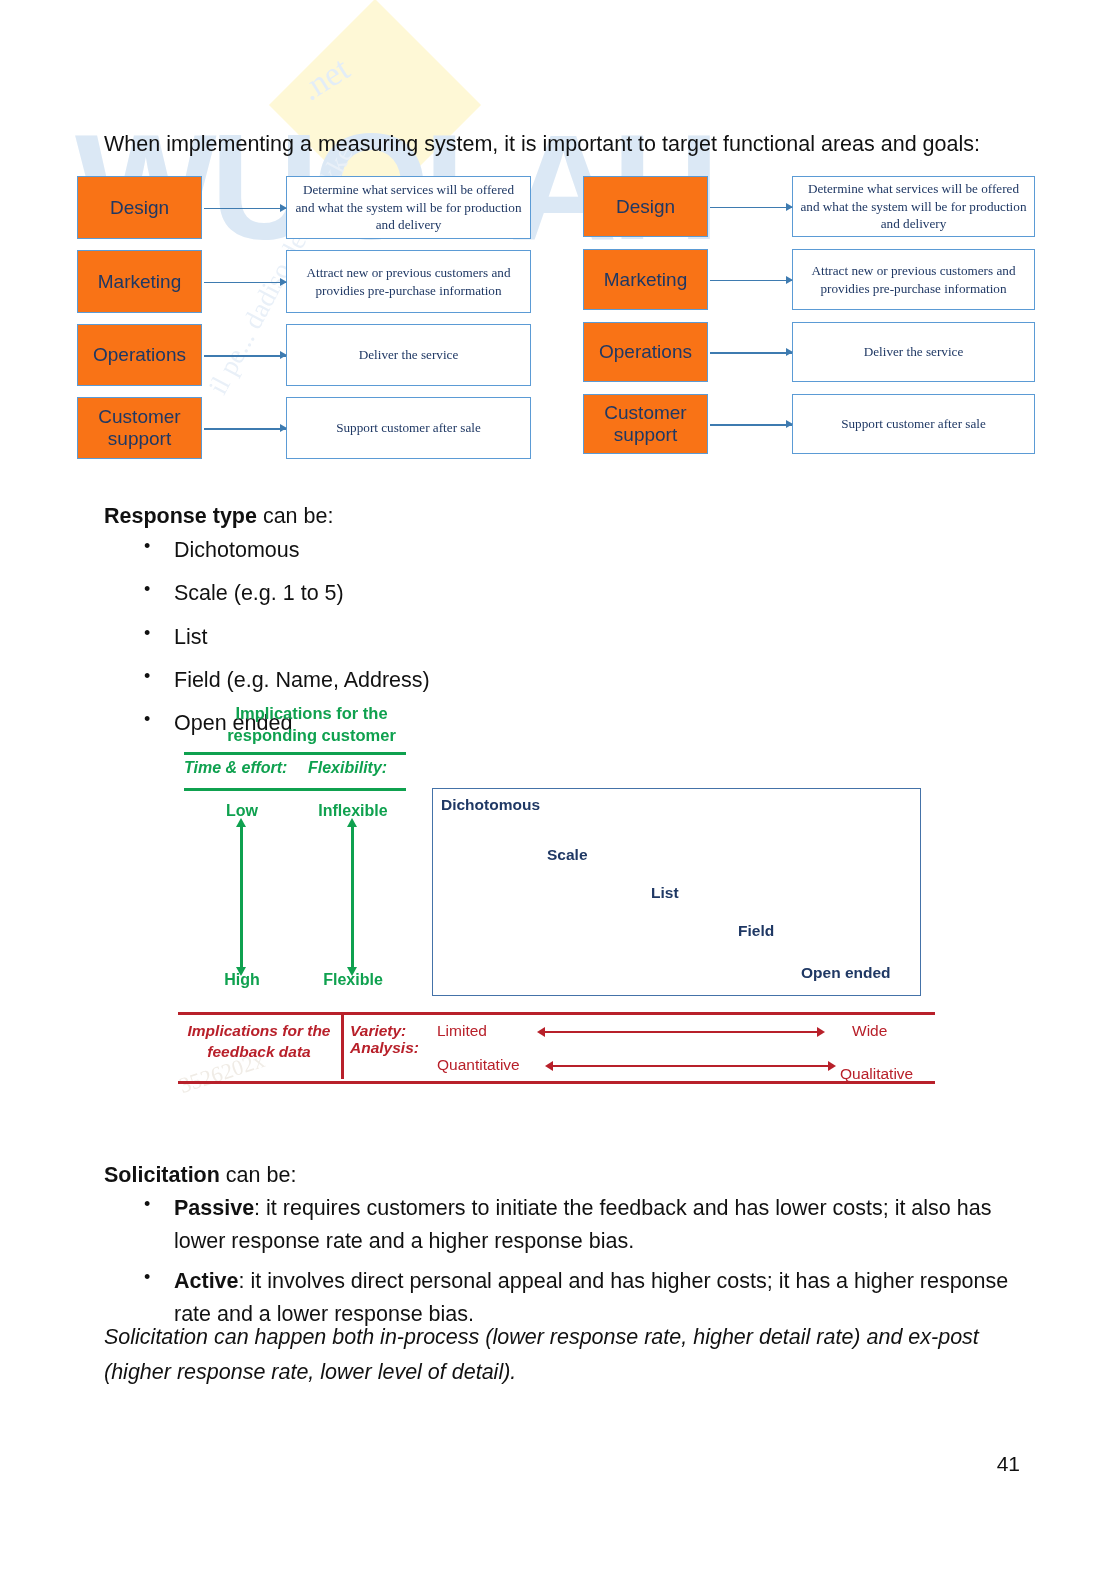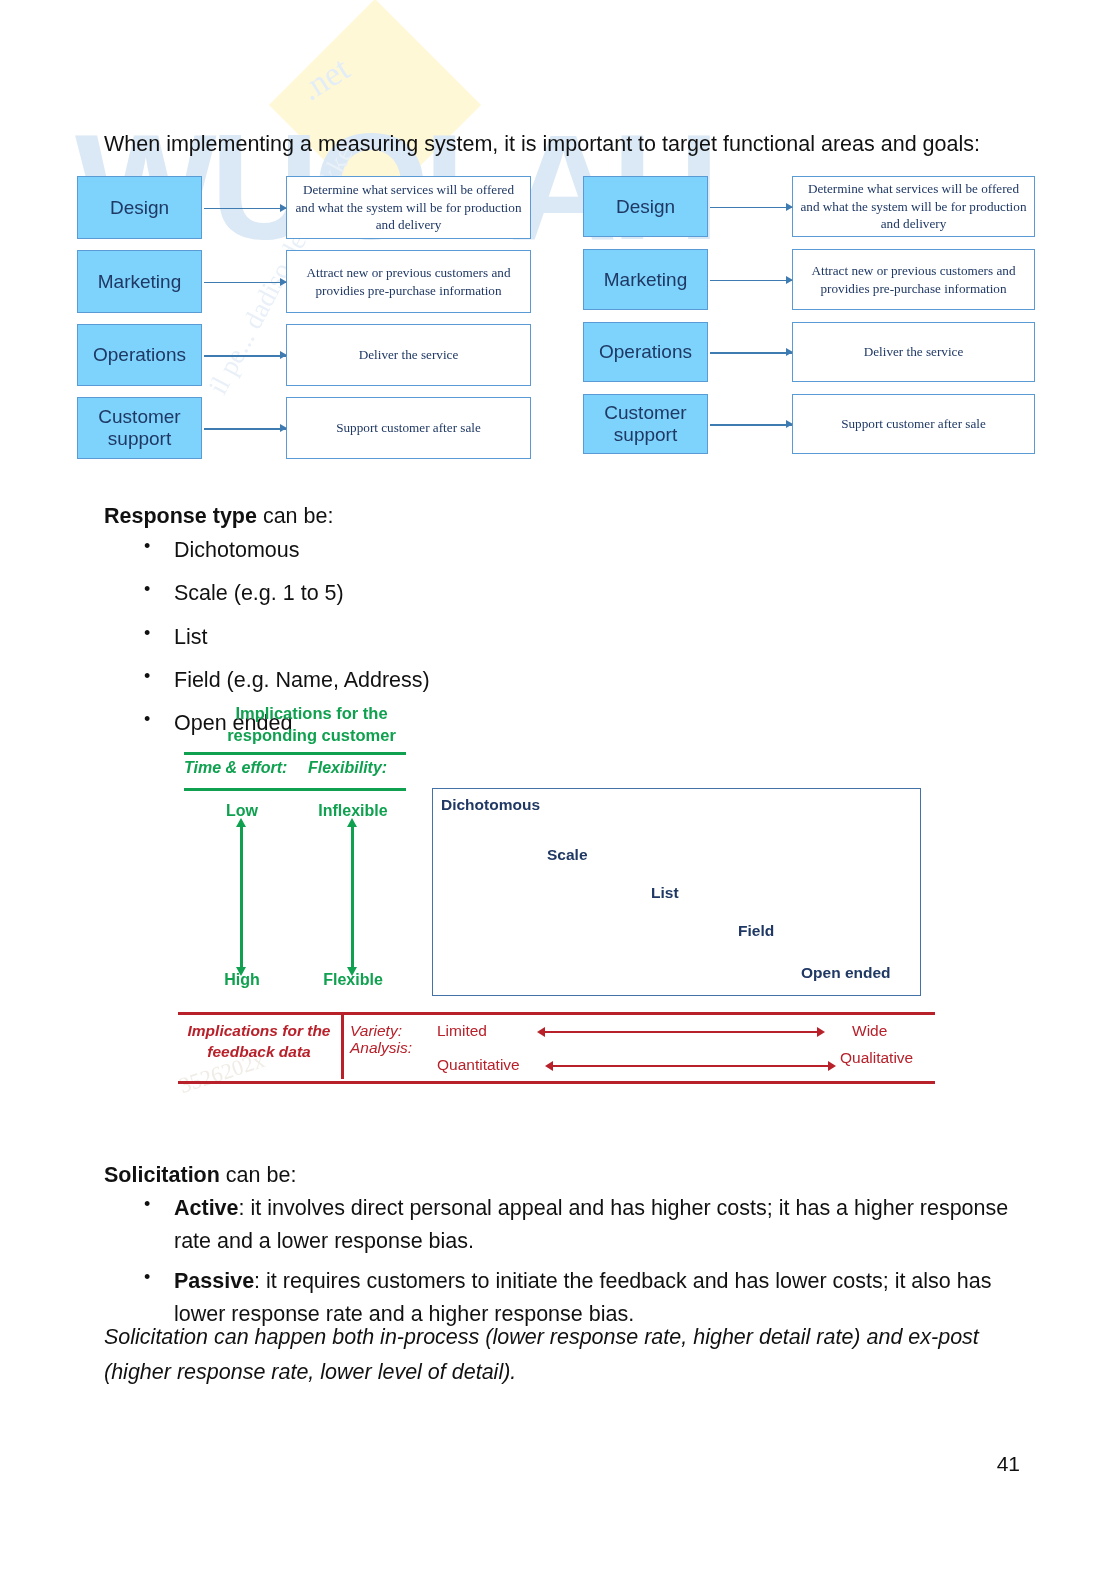--- a/index.html
+++ b/index.html
@@ -102,7 +102,7 @@
     box-sizing: border-box;
     width: 125px;
     border: 1.4px solid #5B9BD5;
-    background: #7dd3fc;
+    background: #f97316;
     color: #1F3864;
     font-size: 19px;
     display: flex;

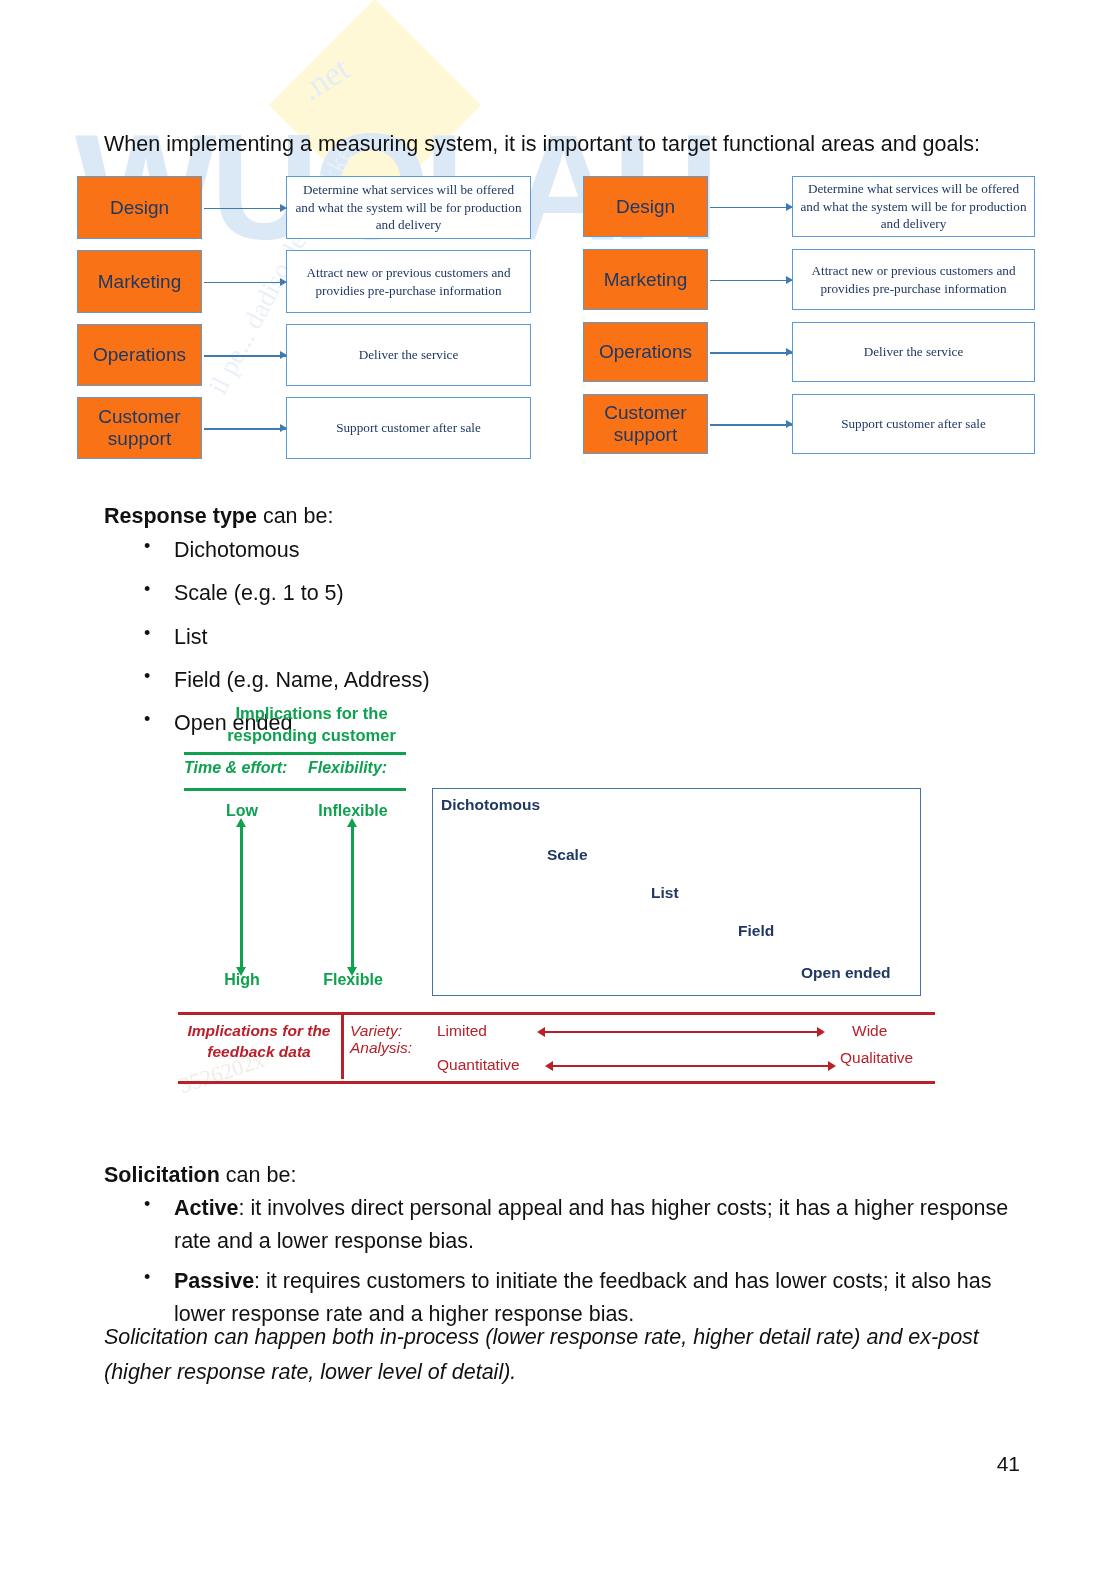--- a/index.html
+++ b/index.html
@@ -313,7 +313,7 @@
     position: absolute;
     left: 172px;
     font-size: 15.5px;
-    font-weight: normal;
+    font-weight: bold;
     font-style: italic;
     color: #B8202A;
   }

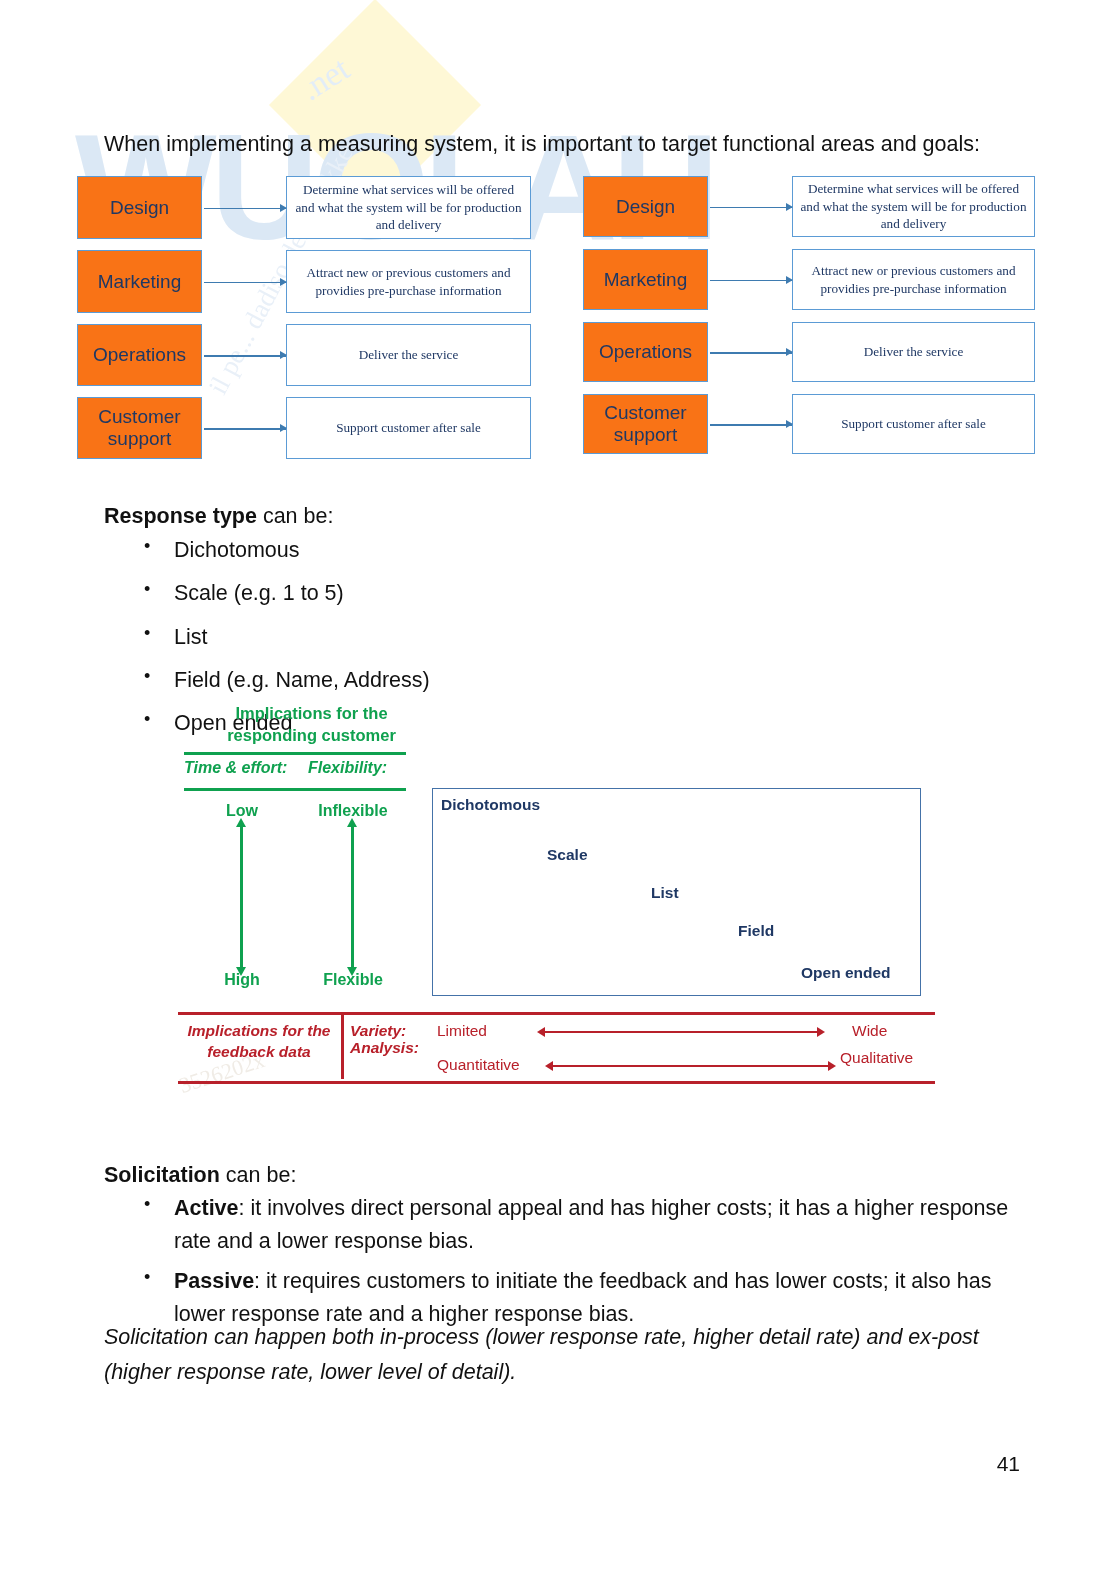--- a/index.html
+++ b/index.html
@@ -496,7 +496,7 @@
     <div class="r-key" style="top:336px;">Analysis:</div>
     <div class="r-val" style="left:259px;top:353px;">Quantitative</div>
     <div class="r-arrow" style="left:375px;top:362px;width:275px;"></div>
-    <div class="r-val" style="left:662px;top:346px;">Qualitative</div>
+    <div class="r-val" style="left:662px;top:362px;">Qualitative</div>
 
     <div class="r-rule r-rule-bot"></div>
   </div>

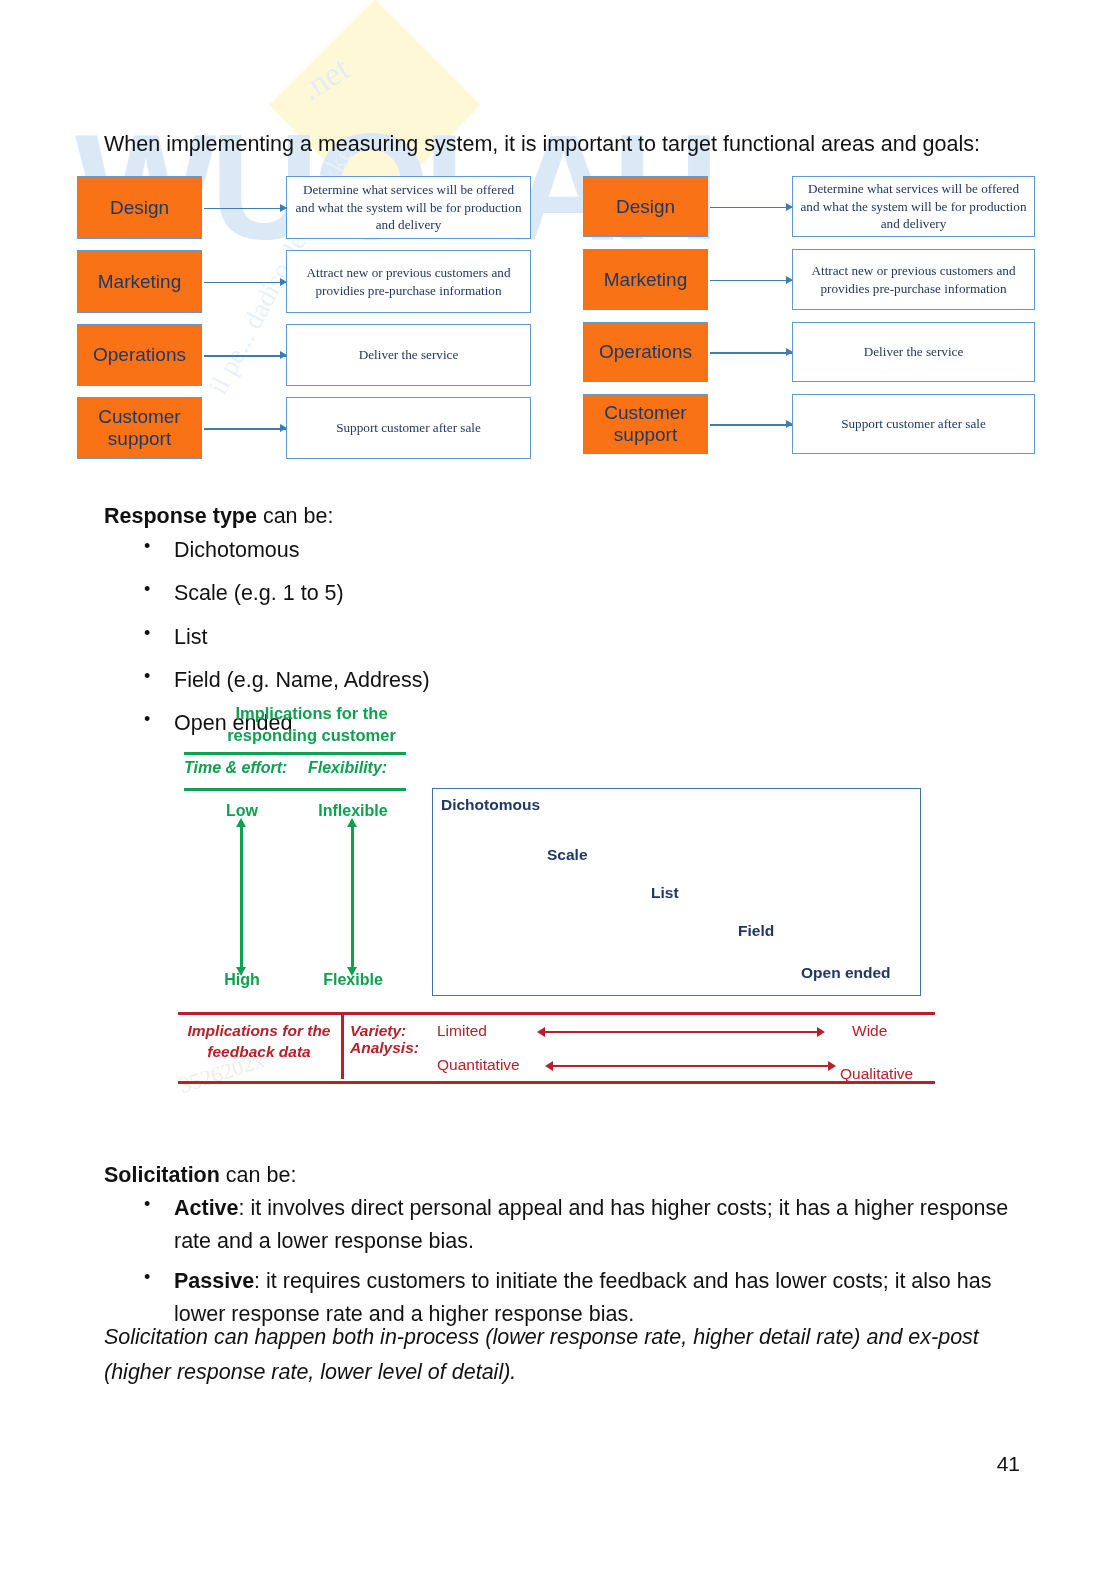--- a/index.html
+++ b/index.html
@@ -507,11 +507,11 @@
 
   <ul class="bullets" style="top:1192px;width:880px;">
     <li style="margin-bottom:6px;">
+      <b>Passive</b><span>: it requires customers to initiate the feedback and has lower costs; it also has lower response rate and a higher response bias.</span>
+    </li>
+    <li style="margin-bottom:6px;">
       <b>Active</b><span>: it involves direct personal appeal and has higher costs; it has a higher response rate and a lower response bias.</span>
     </li>
-    <li style="margin-bottom:6px;">
-      <b>Passive</b><span>: it requires customers to initiate the feedback and has lower costs; it also has lower response rate and a higher response bias.</span>
-    </li>
   </ul>
 
   <div class="prose" style="top:1320px;font-style:italic;">Solicitation can happen both in-process (lower response rate, higher detail rate) and ex-post (higher response rate, lower level of detail).</div>

